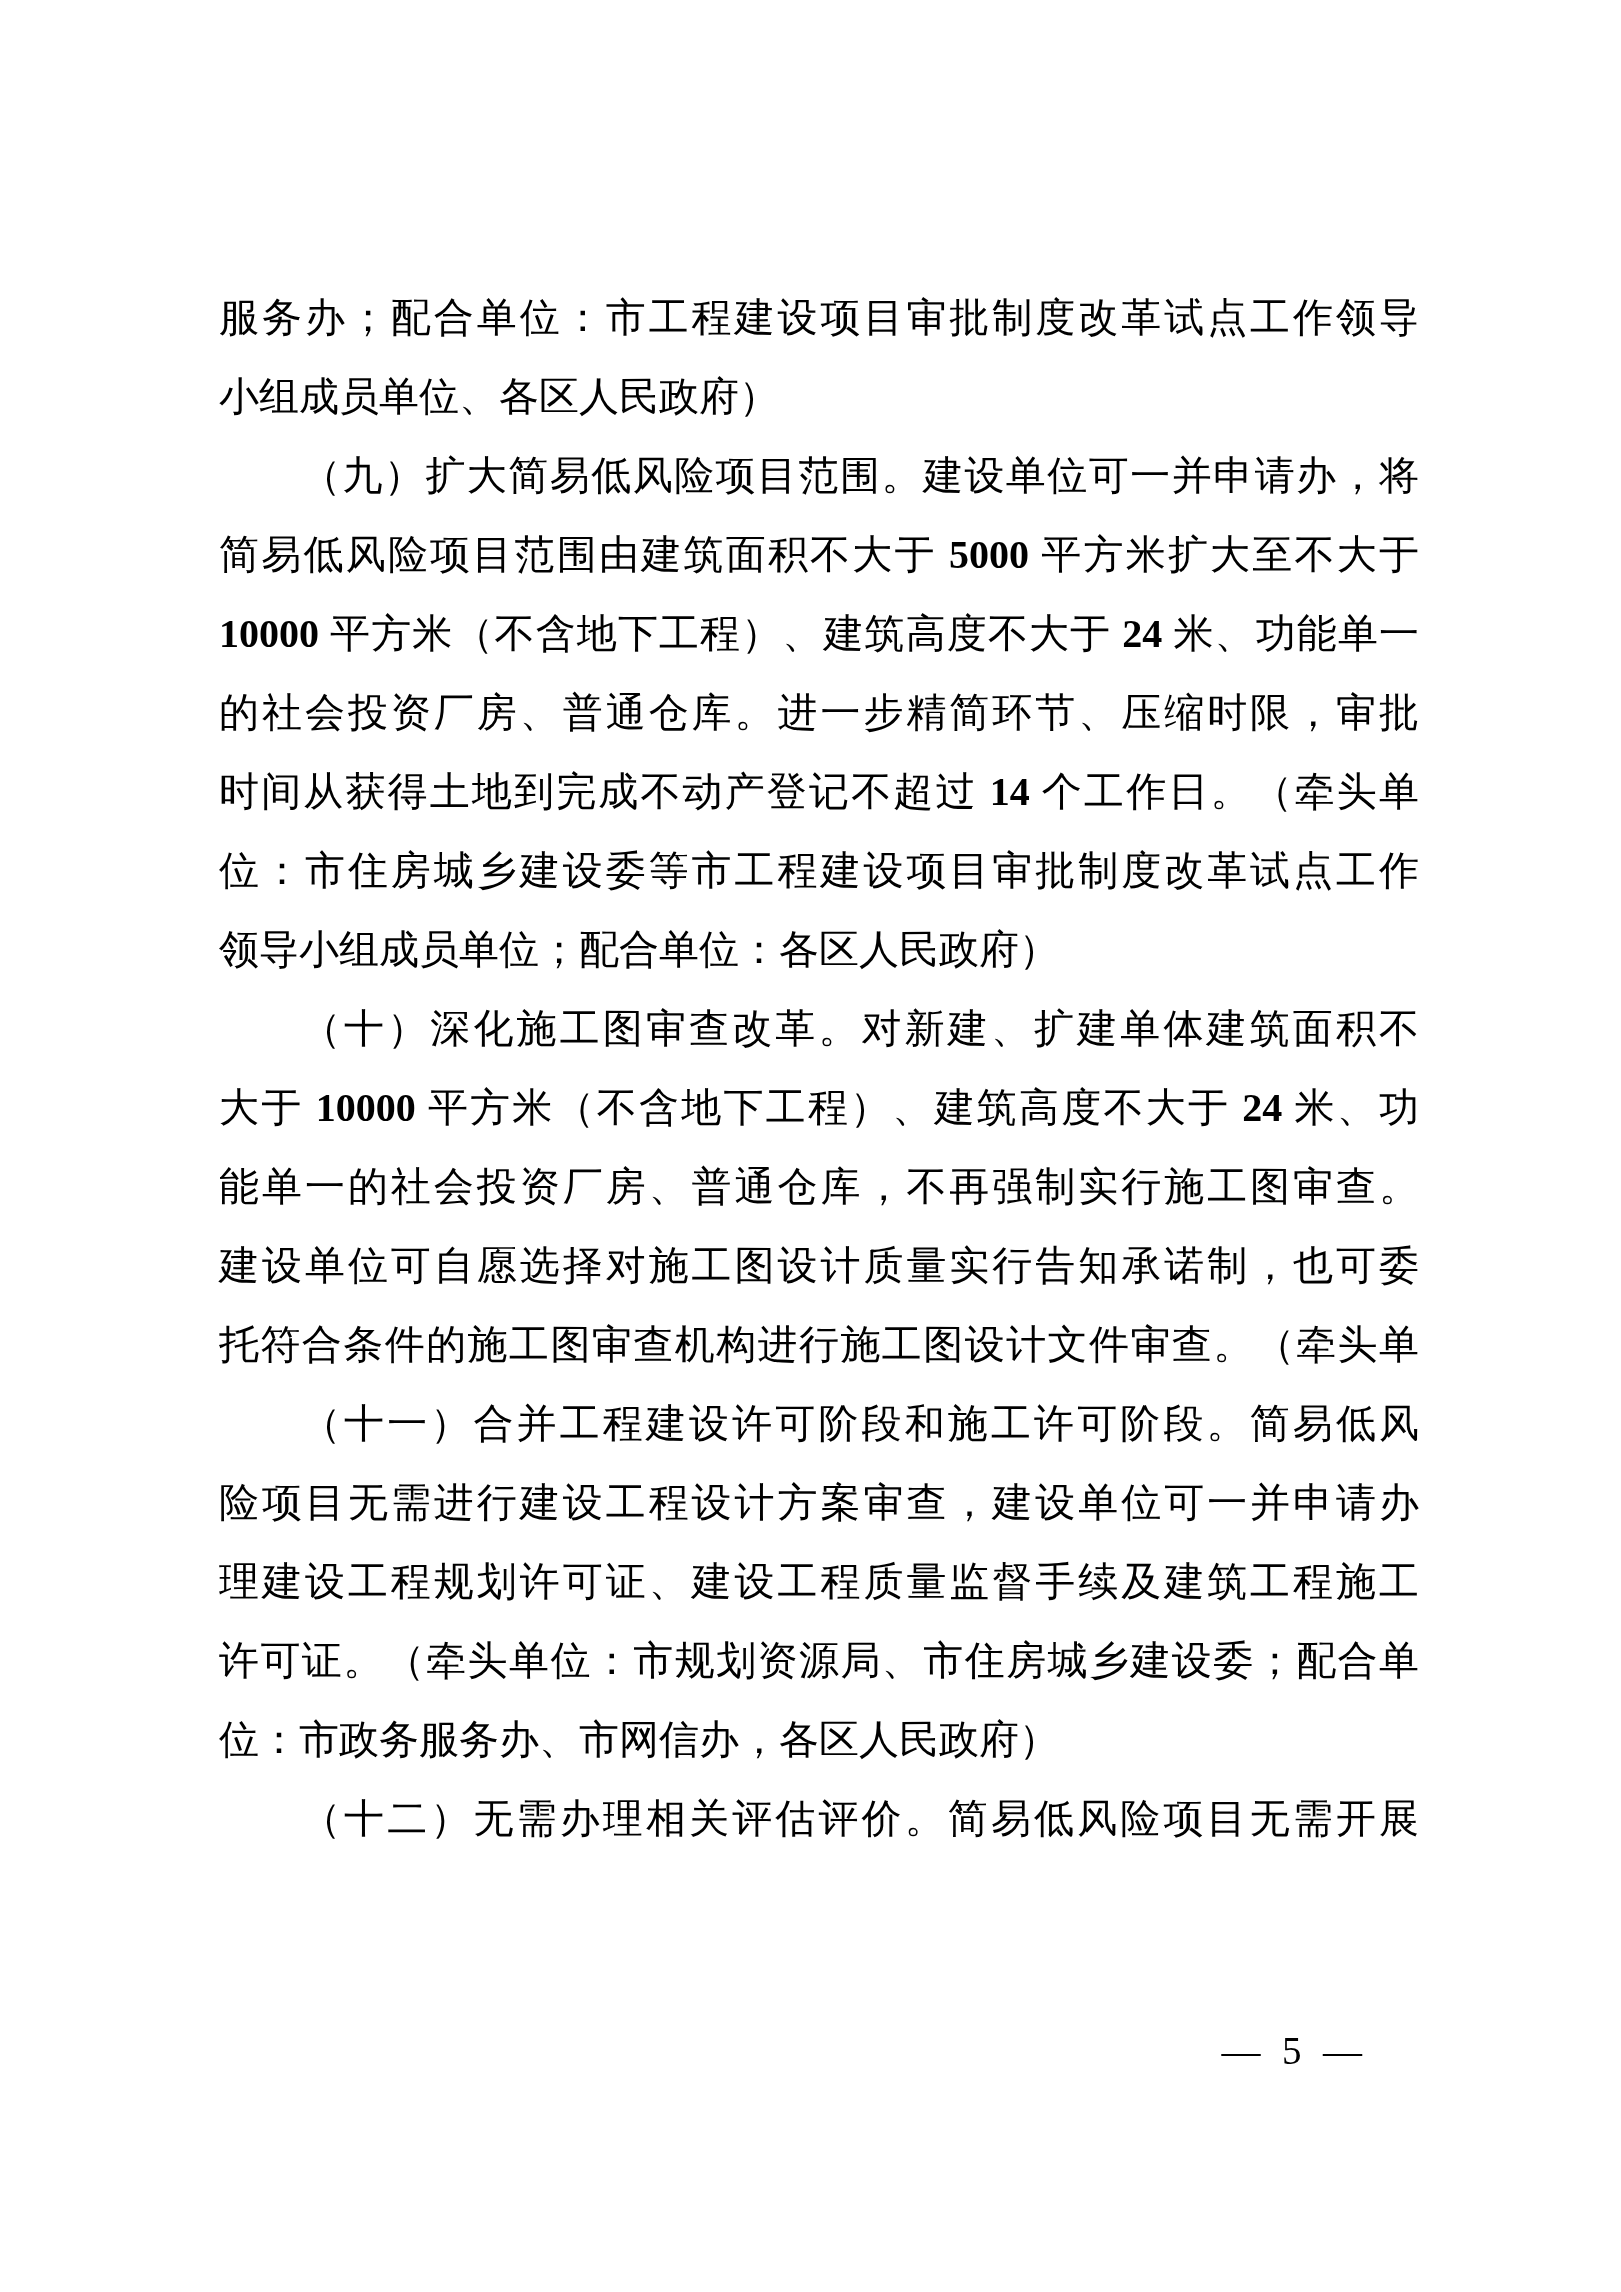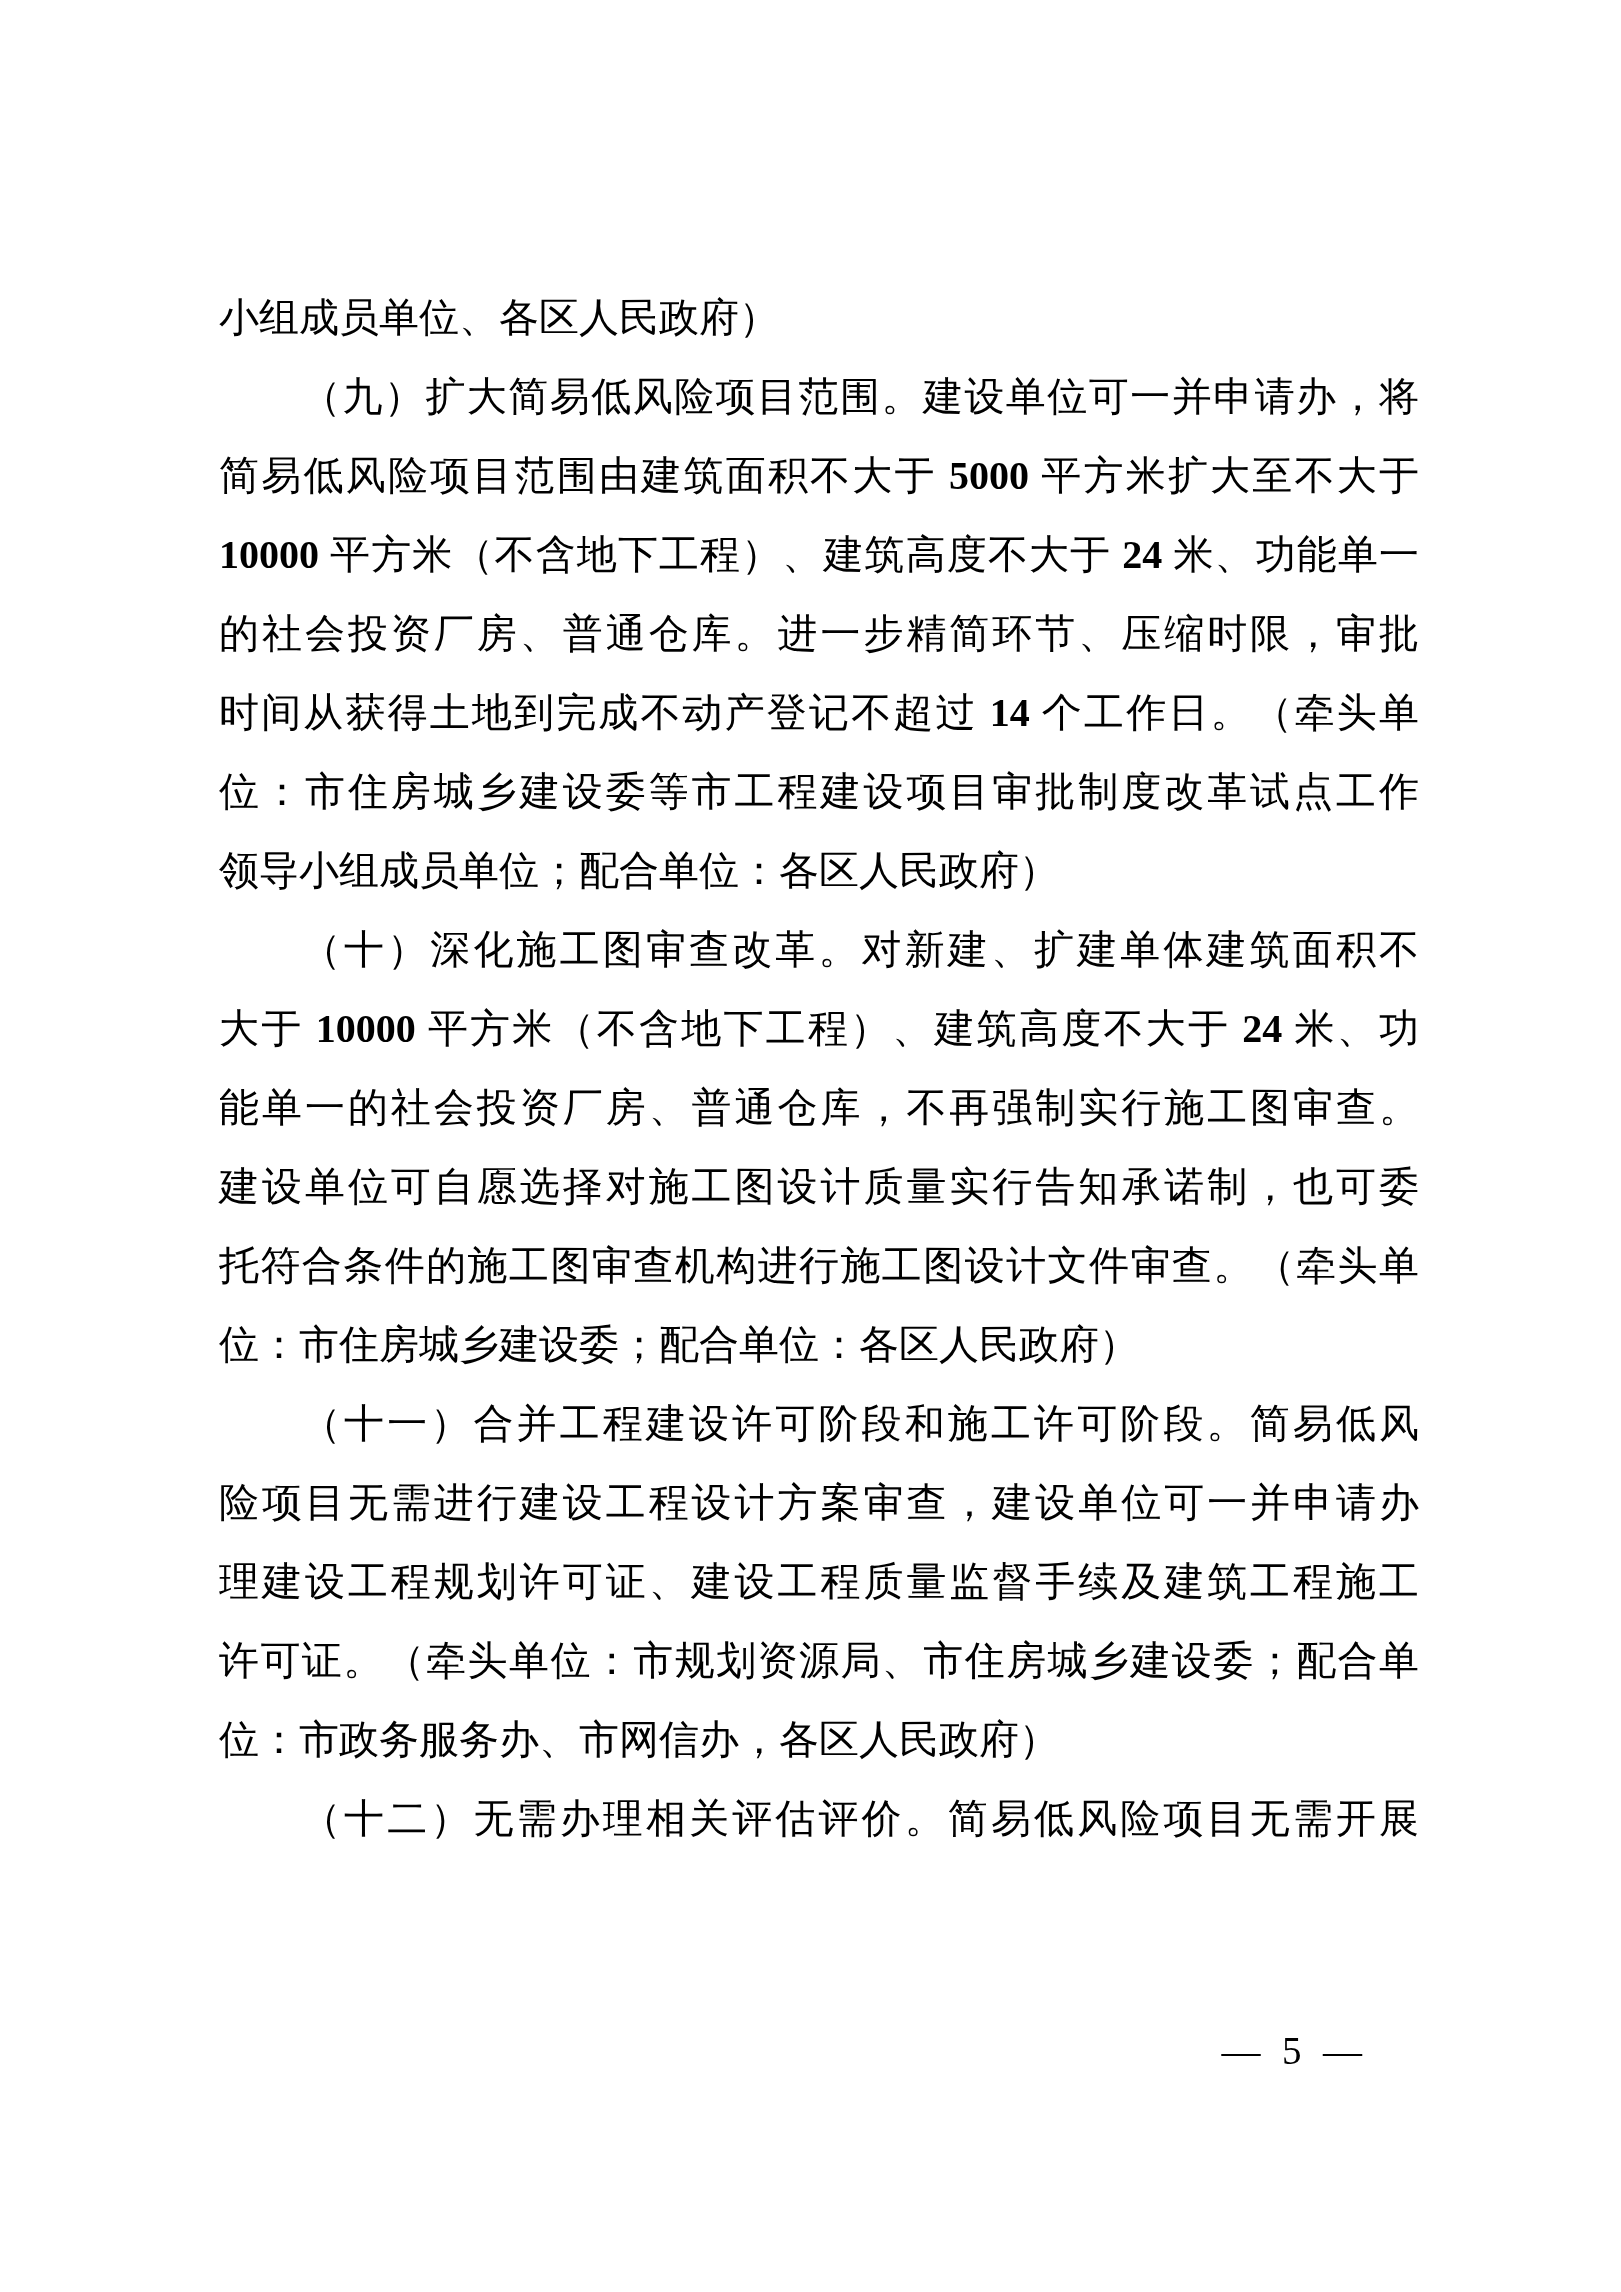--- a/index.html
+++ b/index.html
@@ -78,6 +78,7 @@
 
 <div class="page">
   <div class="text-block">
+      <div class="line full"><span class="run fs">服务办；配合单位：市工程建设项目审批制度改革试点工作领导</span></div>
       <div class="line end"><span class="run fs">小组成员单位、各区人民政府）</span></div>
       <div class="line para-start"><span class="run kai">（九）扩大简易低风险项目范围。</span><span class="run fs">建设单位可一并申请办，将</span></div>
       <div class="line full"><span class="run fs">简易低风险项目范围由建筑面积不大于 </span><span class="run num">5000</span><span class="run fs"> 平方米扩大至不大于</span></div>

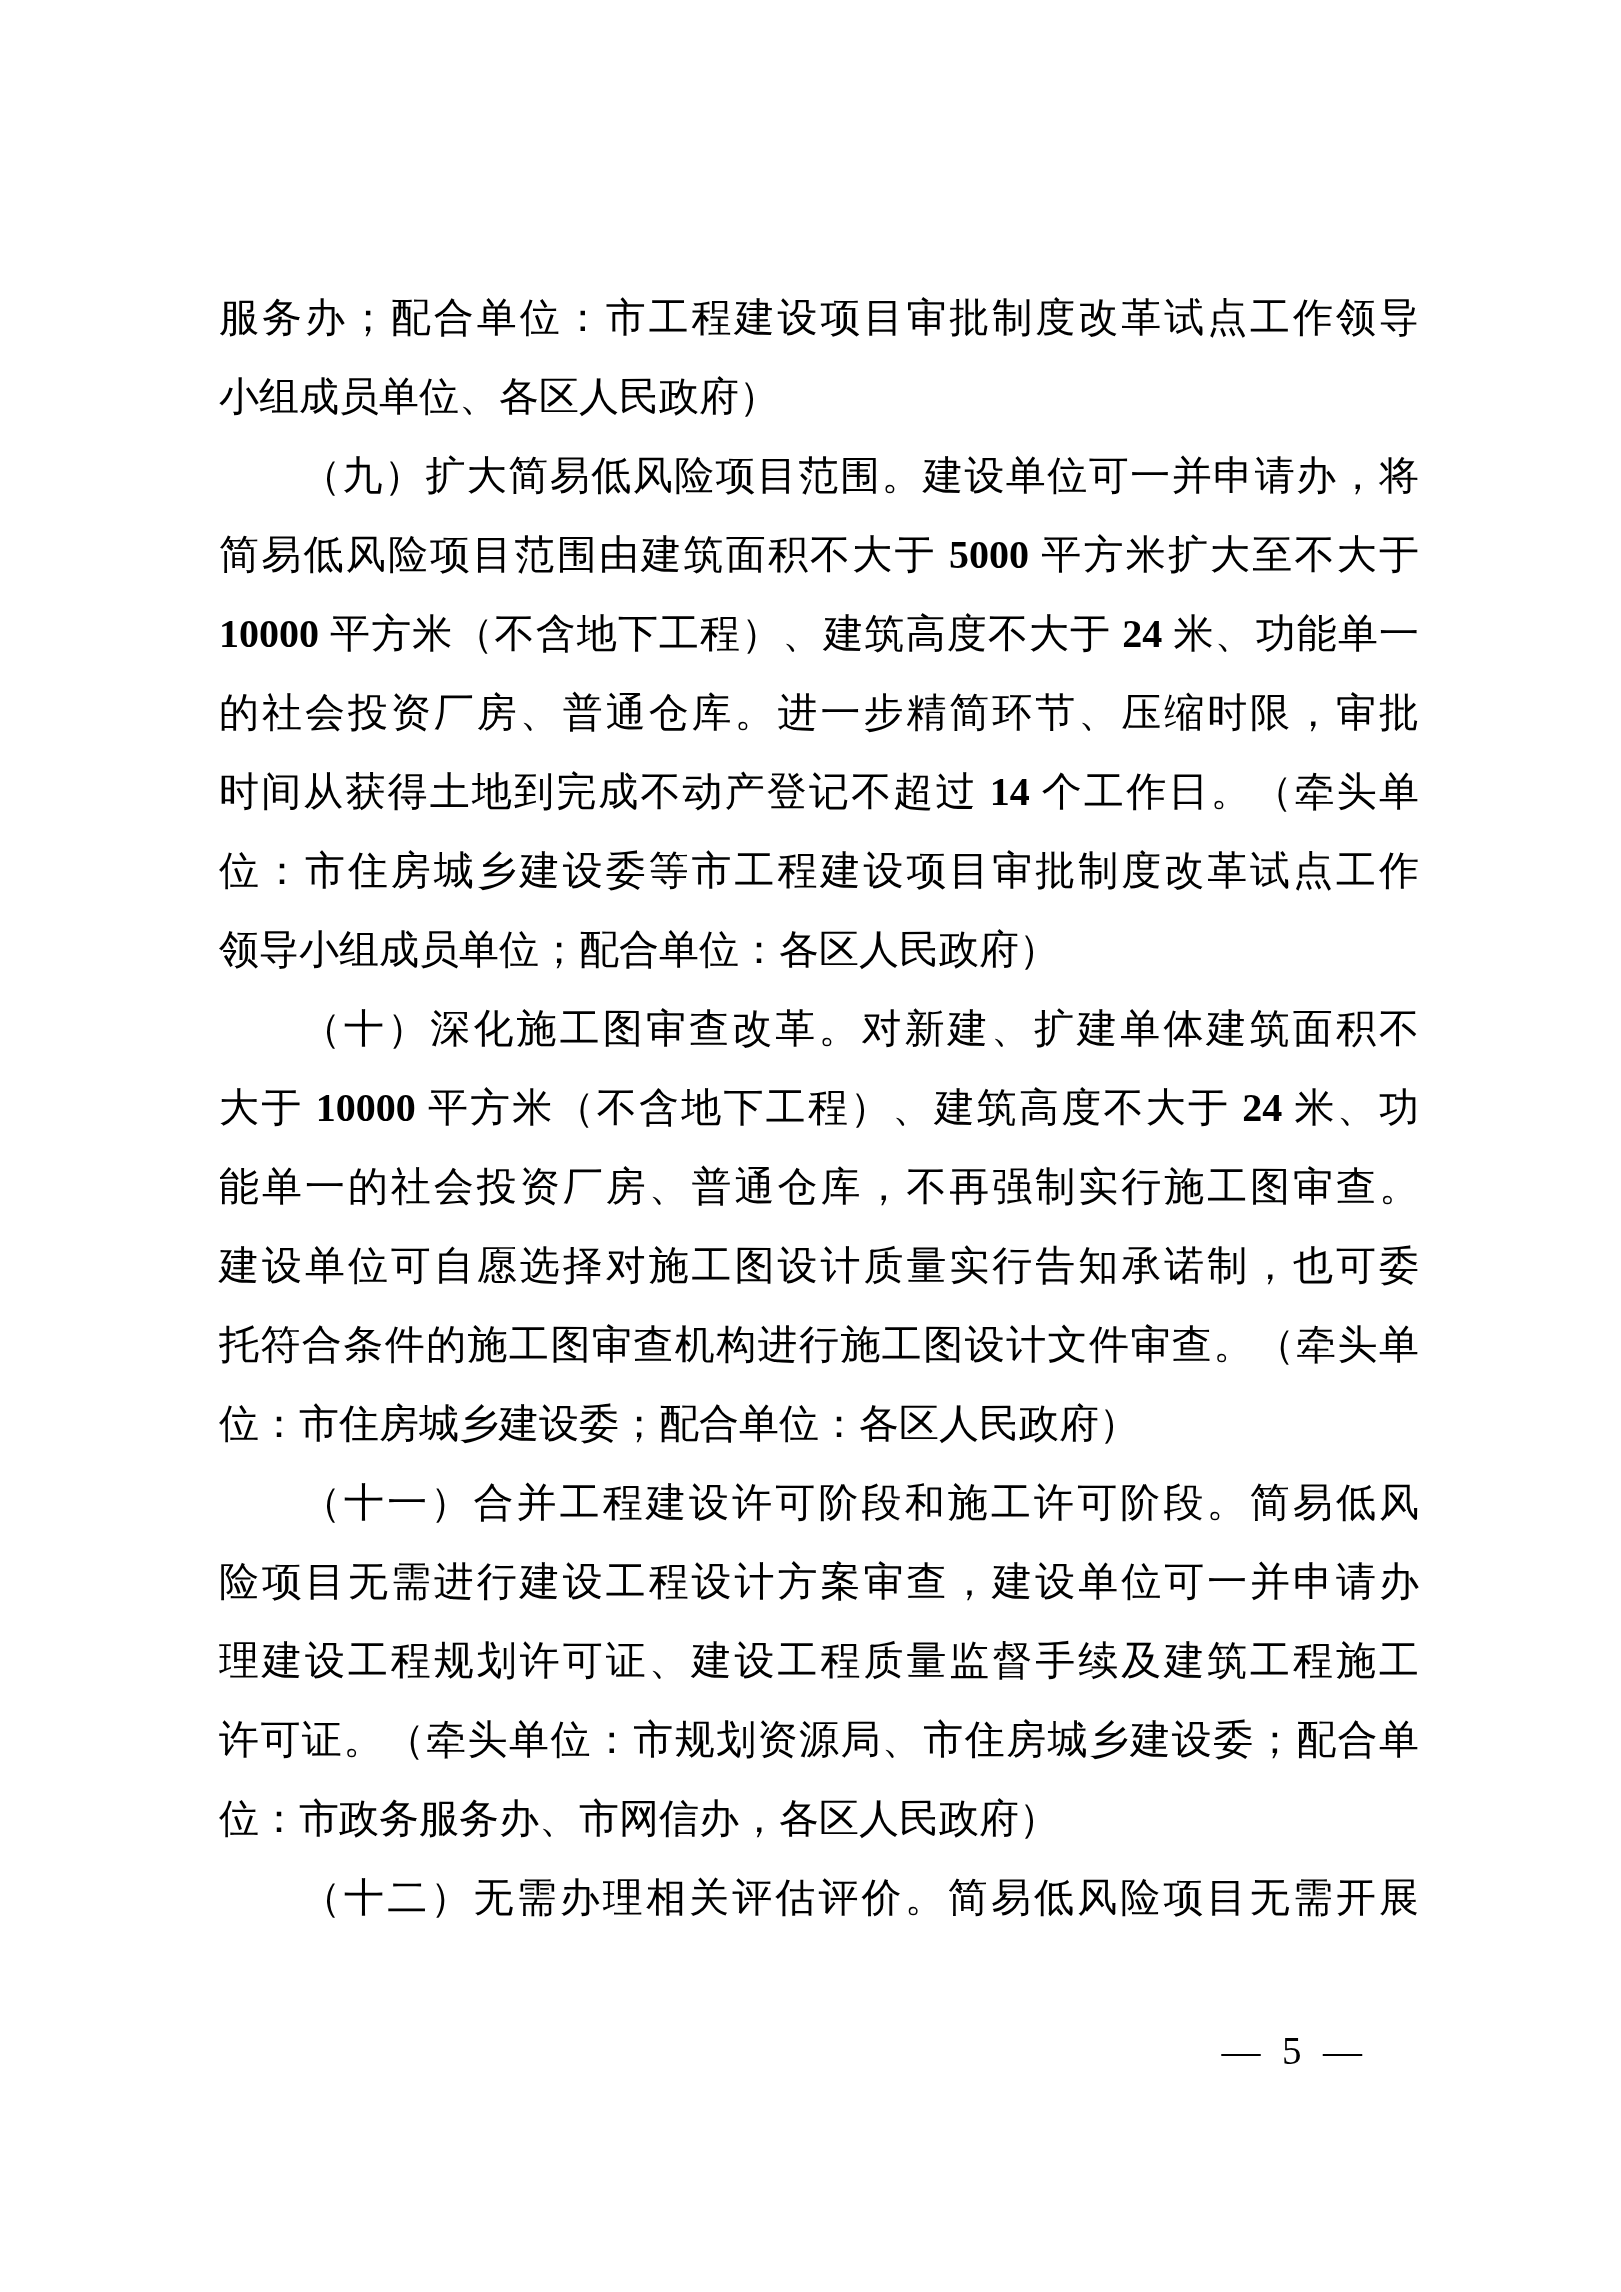--- a/index.html
+++ b/index.html
@@ -92,7 +92,6 @@
       <div class="line full"><span class="run fs">能单一的社会投资厂房、普通仓库，不再强制实行施工图审查。</span></div>
       <div class="line full"><span class="run fs">建设单位可自愿选择对施工图设计质量实行告知承诺制，也可委</span></div>
       <div class="line full"><span class="run fs">托符合条件的施工图审查机构进行施工图设计文件审查。（牵头单</span></div>
-      <div class="line end"><span class="run fs">位：市住房城乡建设委；配合单位：各区人民政府）</span></div>
       <div class="line para-start"><span class="run kai">（十一）合并工程建设许可阶段和施工许可阶段。</span><span class="run fs">简易低风</span></div>
       <div class="line full"><span class="run fs">险项目无需进行建设工程设计方案审查，建设单位可一并申请办</span></div>
       <div class="line full"><span class="run fs">理建设工程规划许可证、建设工程质量监督手续及建筑工程施工</span></div>

